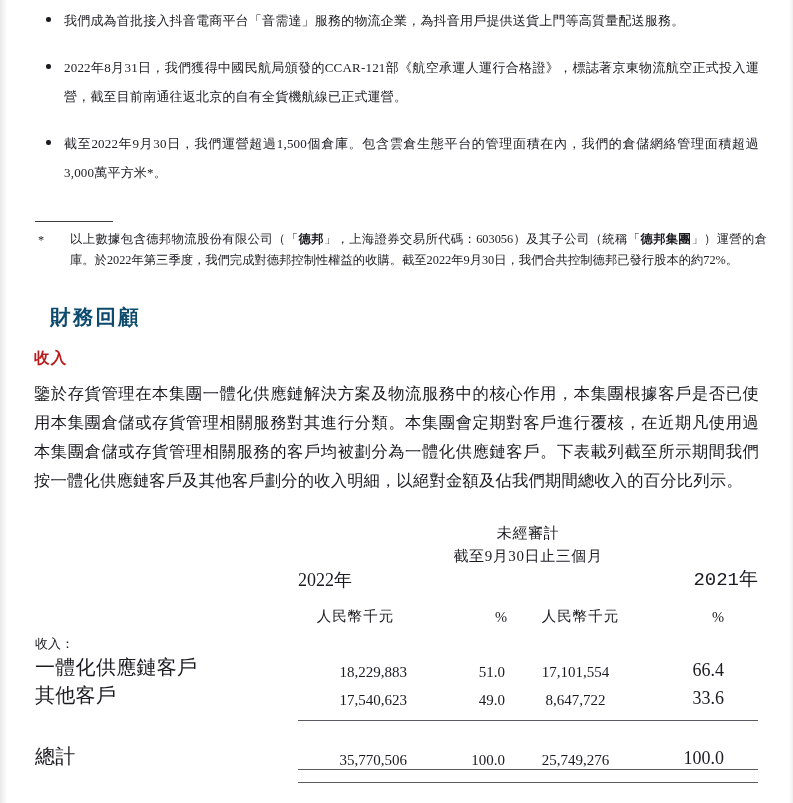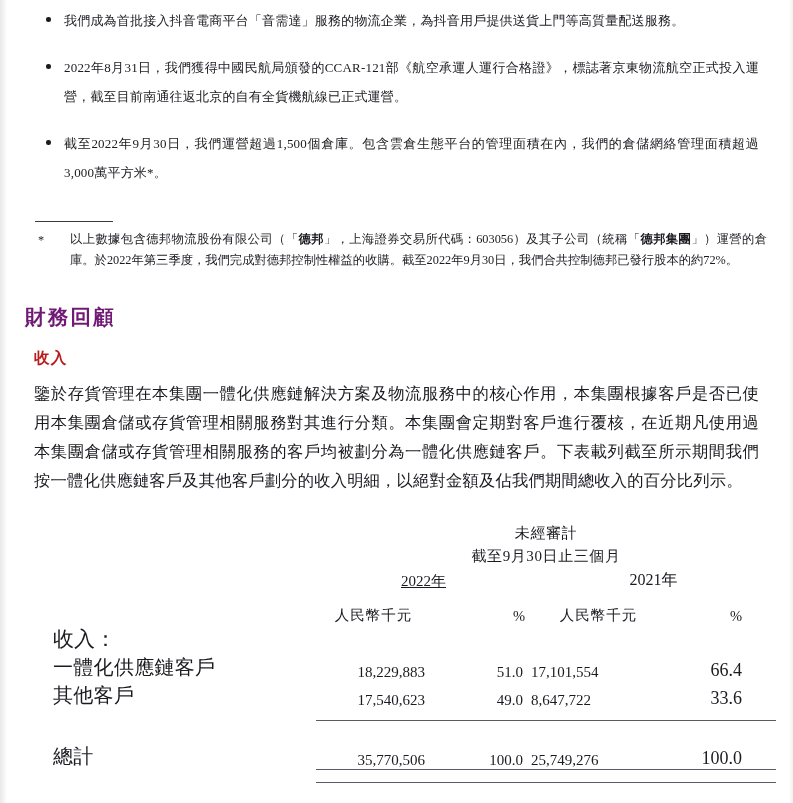--- a/index.html
+++ b/index.html
@@ -98,13 +98,13 @@
   
   .h-section {
     position: absolute;
-    left: 25px;
+    left: 50px;
     top: 303px;
     font-family: "Liberation Sans", "DejaVu Sans", sans-serif;
     font-weight: bold;
     font-size: 20.5px;
     letter-spacing: 2.2px;
-    color: #701a75;
+    color: #0c4a6e;
   }
   .h-sub {
     position: absolute;

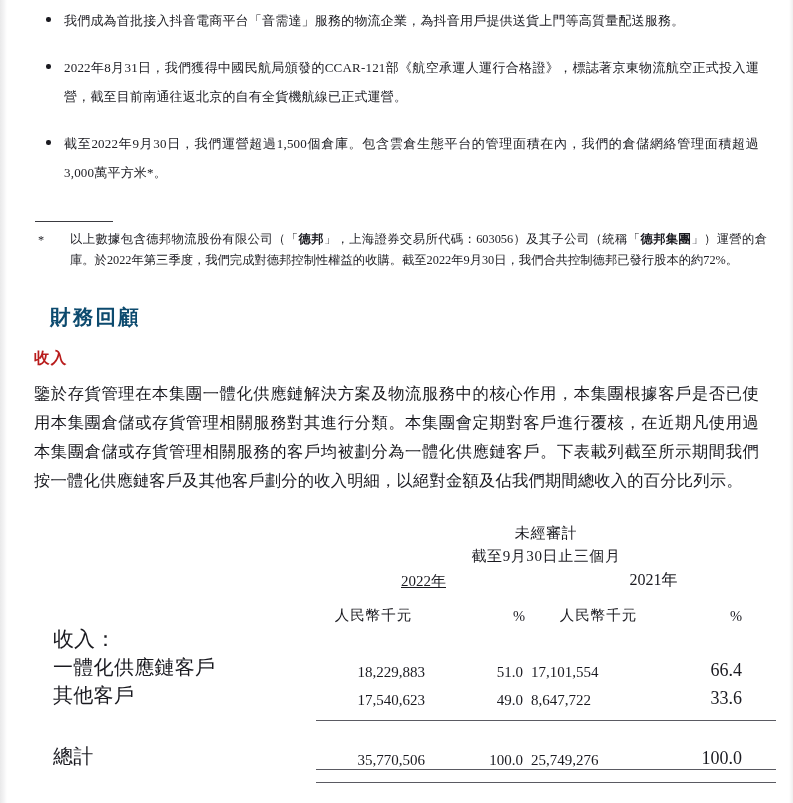--- a/index.html
+++ b/index.html
@@ -135,7 +135,6 @@
     left: 0;
     top: 520px;
     width: 717px;
-    margin-left: 18px;
   }
   table.fin {
     width: 793px;

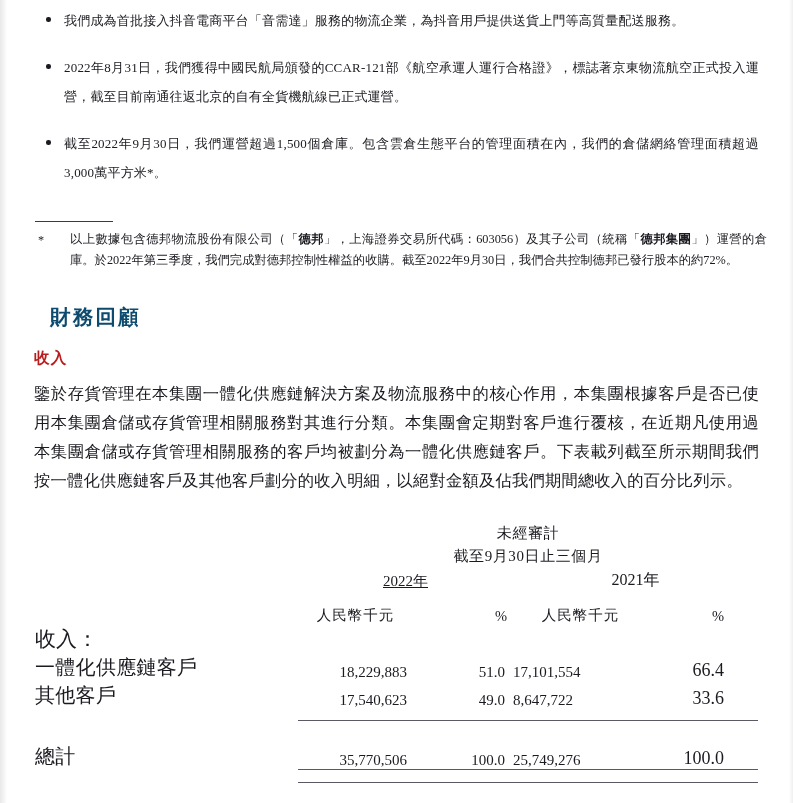--- a/index.html
+++ b/index.html
@@ -161,11 +161,9 @@
     letter-spacing: 0.6px;
   }
   .hdr-year-22 {
-    text-align: center;
-    font-weight: bold;
-    font-size: 15px;
+    font-weight: bold;
+    font-size: 18px;
     height: 25px;
-    text-decoration: underline;
   }
   .hdr-year-21 {
     text-align: center;

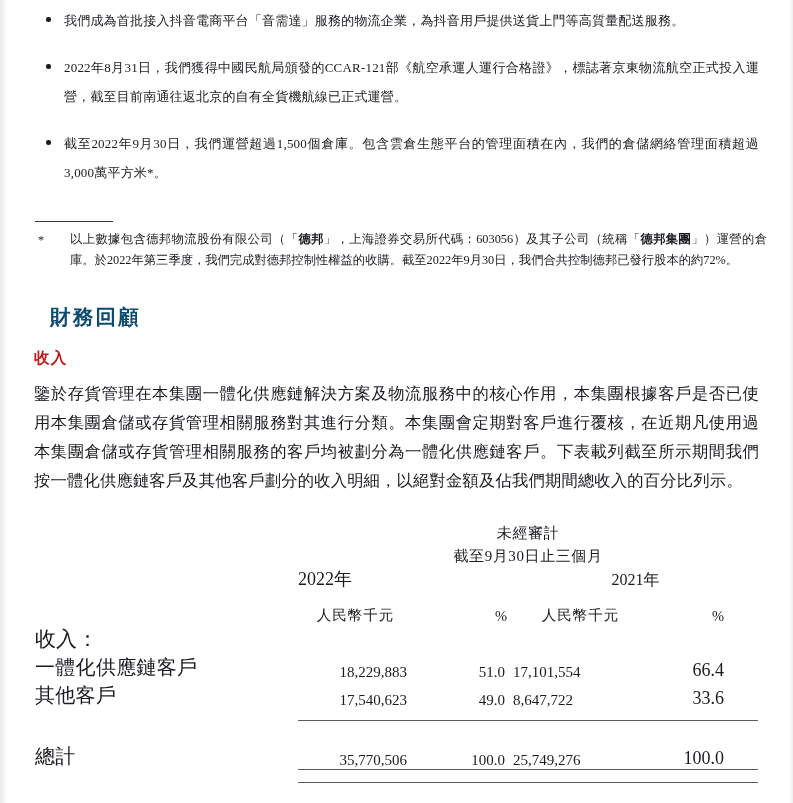--- a/index.html
+++ b/index.html
@@ -166,9 +166,10 @@
     height: 25px;
   }
   .hdr-year-21 {
-    text-align: center;
-    font-size: 16px;
+    text-align: right;
+    font-size: 19px;
     height: 25px;
+    font-family: Liberation Mono, monospace;
   }
   .hdr-unit {
     text-align: center;

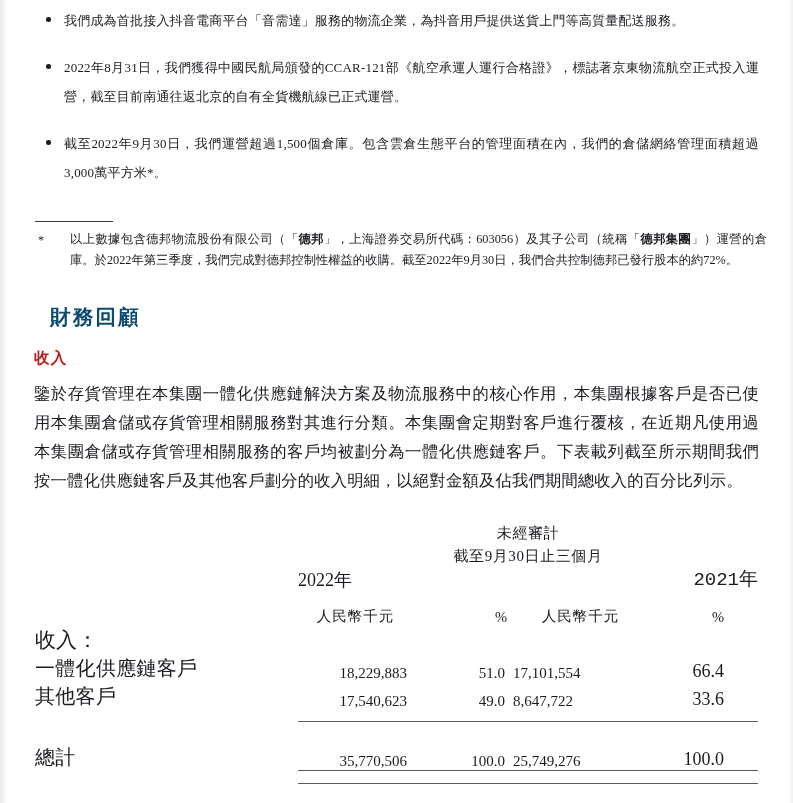--- a/index.html
+++ b/index.html
@@ -191,7 +191,7 @@
   }
 
   .row-caption td {
-    font-size: 21px;
+    font-size: 13px;
     height: 27px;
     padding-left: 35px !important;
   }

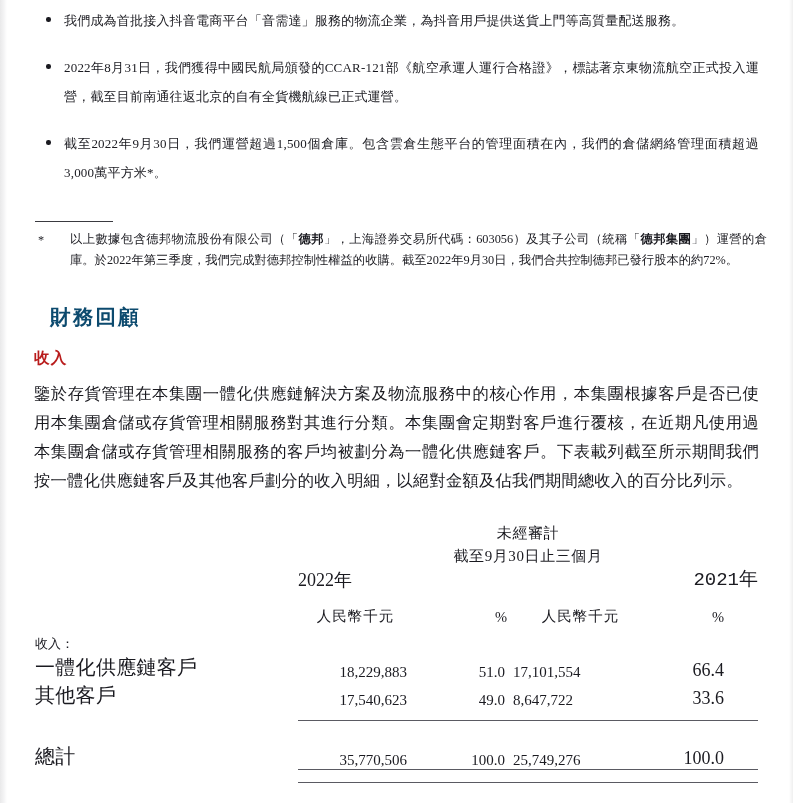--- a/index.html
+++ b/index.html
@@ -217,7 +217,7 @@
     height: 28px;
   }
   .num-r {
-    text-align: left;
+    text-align: center;
     font-size: 15px;
     padding-right: 10px !important;
     height: 28px;

